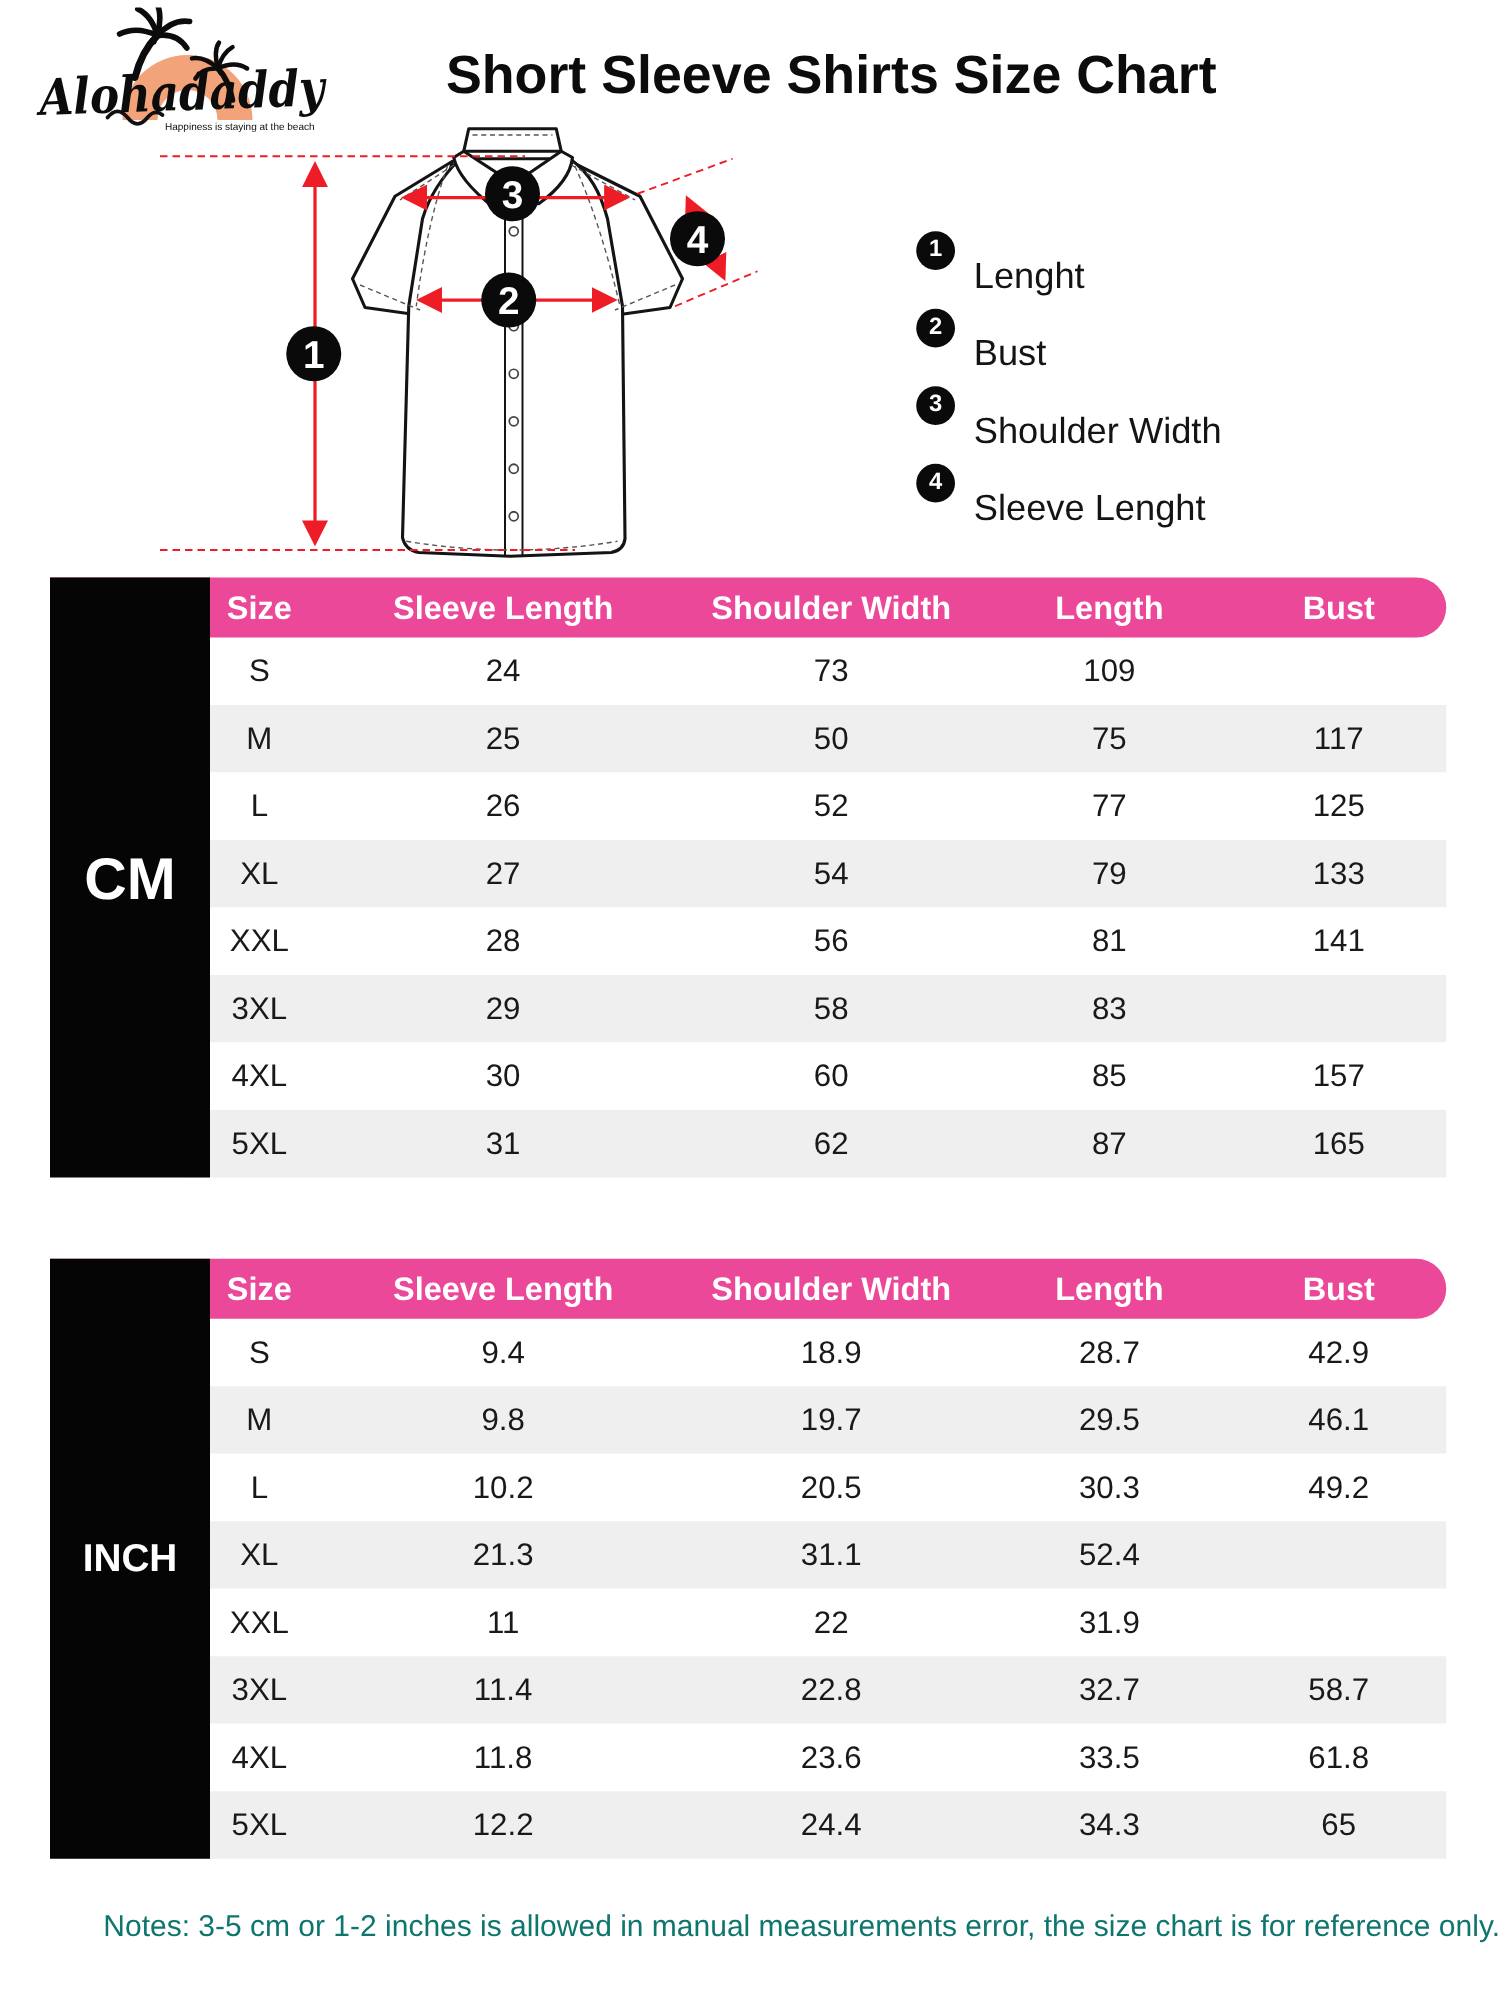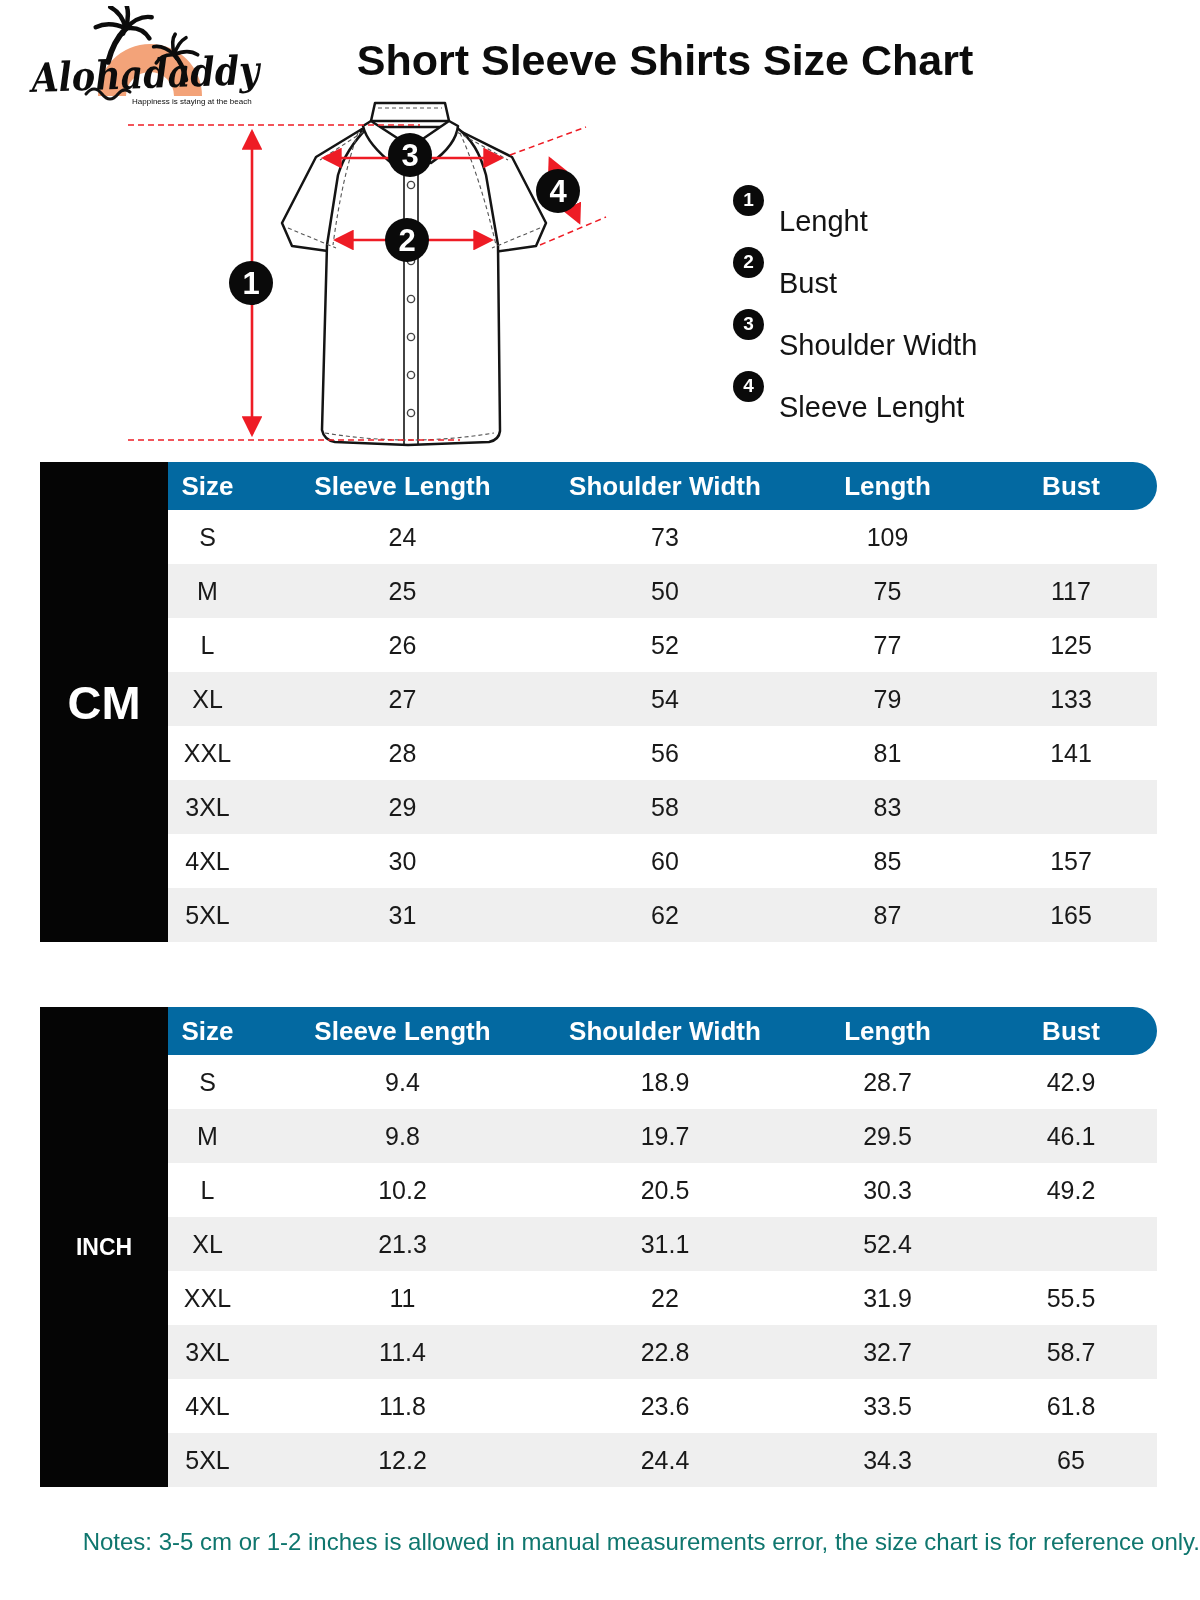--- a/index.html
+++ b/index.html
@@ -29,7 +29,7 @@
   .size-table.cm{top:462px;}
   .size-table.inch{top:1007px;}
   .thead{
-    position:absolute;left:0;top:0;right:0;height:48px;background:#0369a1;
+    position:absolute;left:0;top:0;right:0;height:48px;background:#ec4899;
     border-radius:0 24px 24px 0;display:grid;z-index:1;
     grid-template-columns:110px 115px 275px 250px 195px 172px;align-items:center;
   }

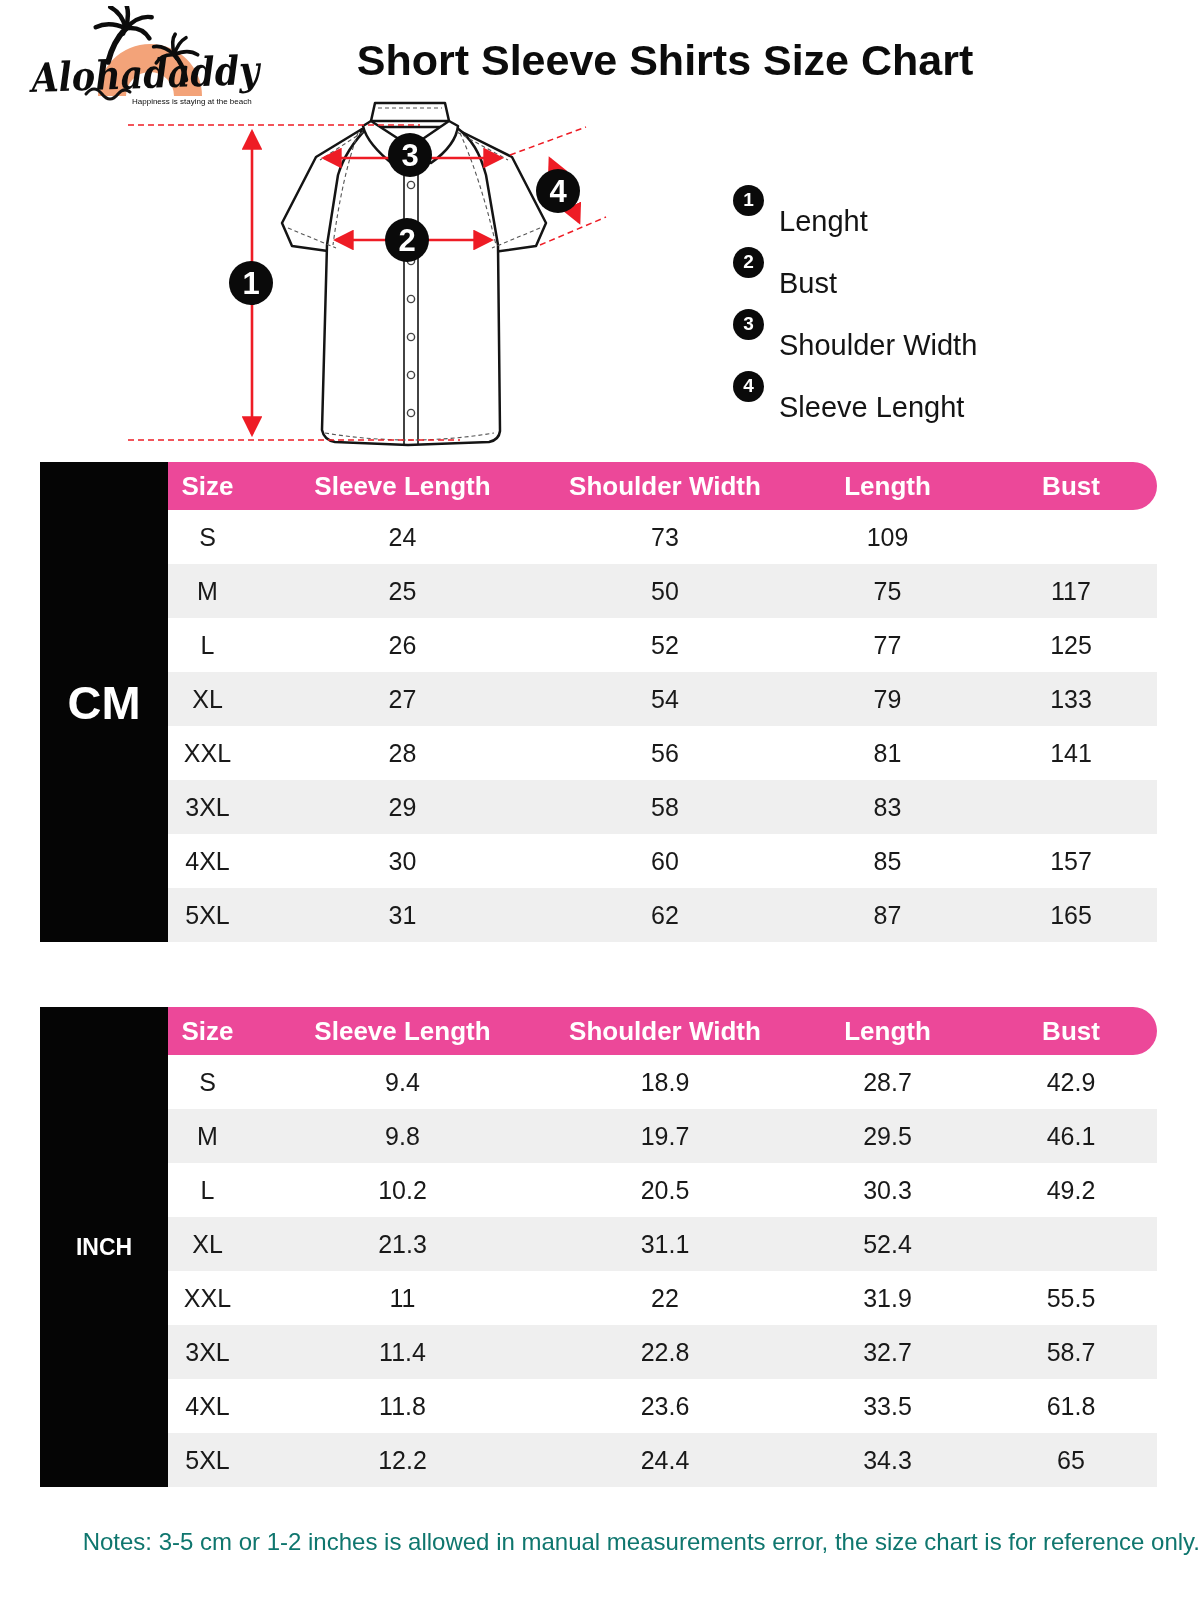--- a/index.html
+++ b/index.html
@@ -39,7 +39,7 @@
     display:flex;align-items:center;justify-content:center;color:#fff;font-weight:bold;
   }
   .cm .band{font-size:47px;}
-  .inch .band{font-size:23px;letter-spacing:0px;}
+  .inch .band{font-size:31px;letter-spacing:0px;}
   .tbody{position:absolute;left:110px;top:48px;width:1007px;}
   .trow{display:grid;grid-template-columns:115px 275px 250px 195px 172px;height:54px;}
   .trow:nth-child(odd){background:#ffffff;}

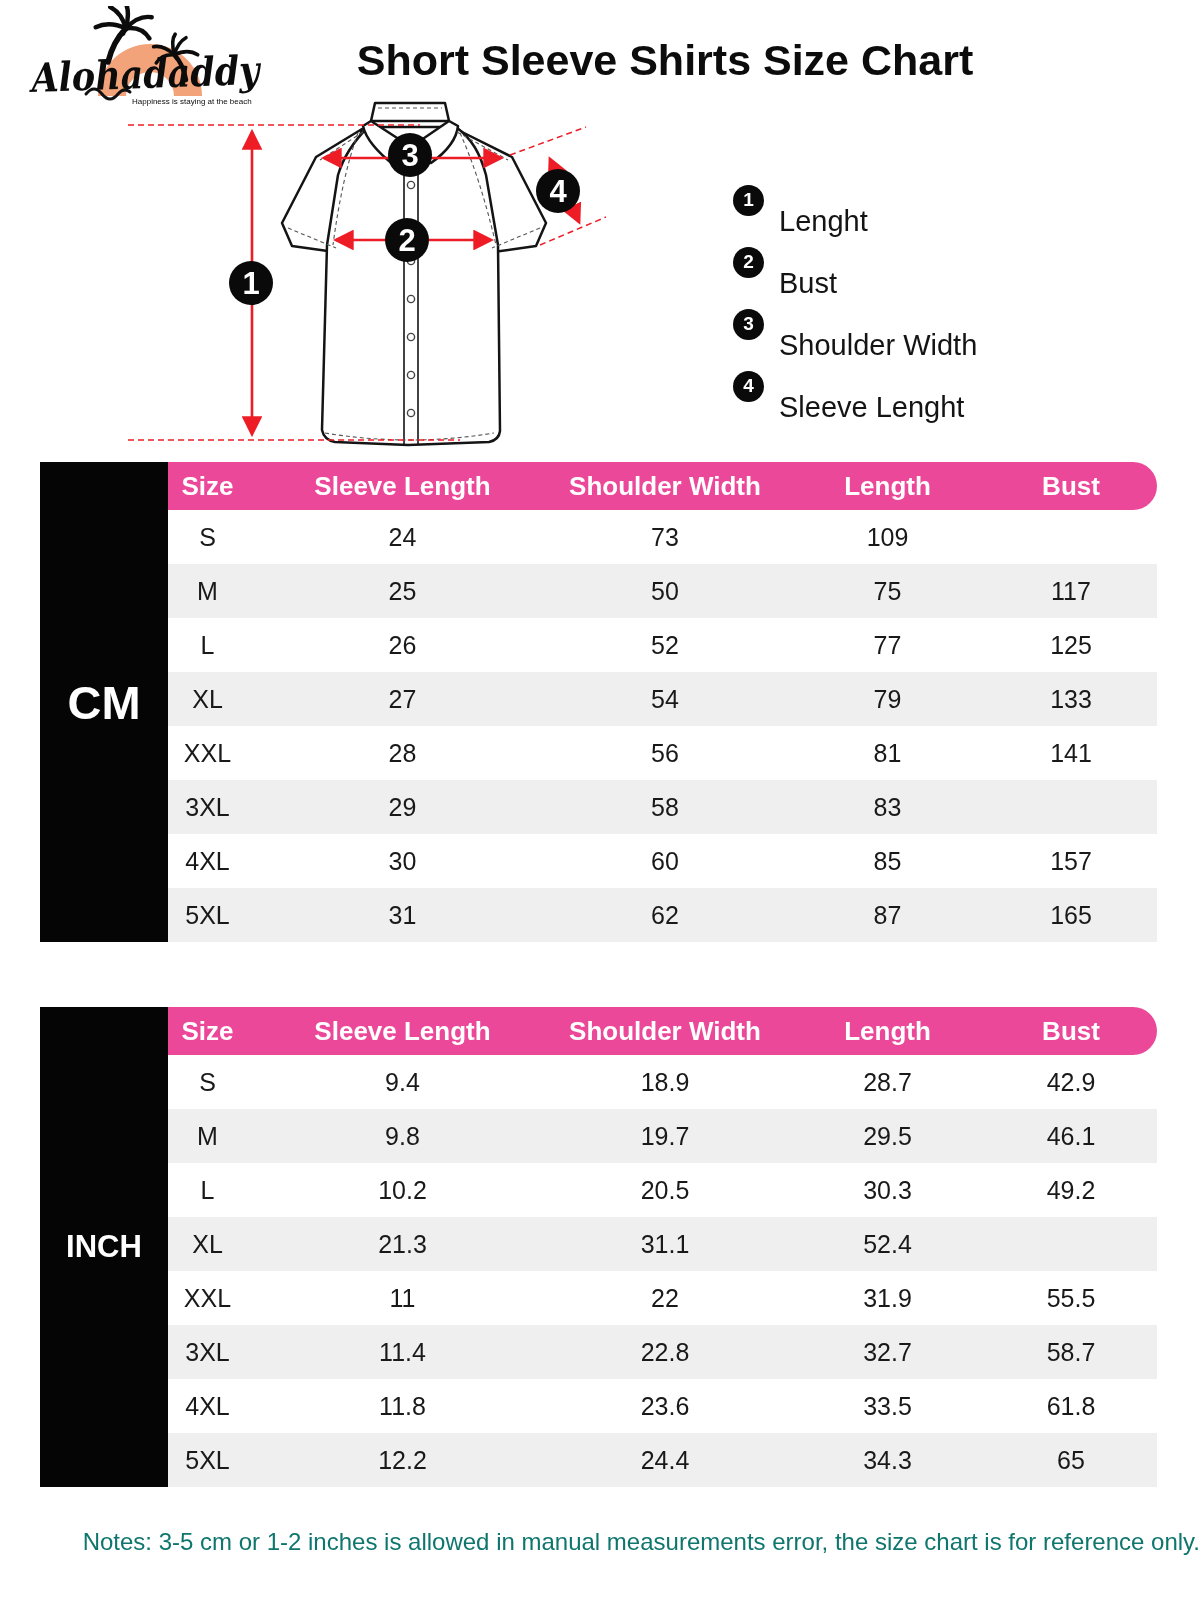--- a/index.html
+++ b/index.html
@@ -283,7 +283,6 @@
           <div class="tcell">11</div>
           <div class="tcell">22</div>
           <div class="tcell">31.9</div>
-          <div class="tcell">55.5</div>
         </div>
         <div class="trow">
           <div class="tcell">3XL</div>

